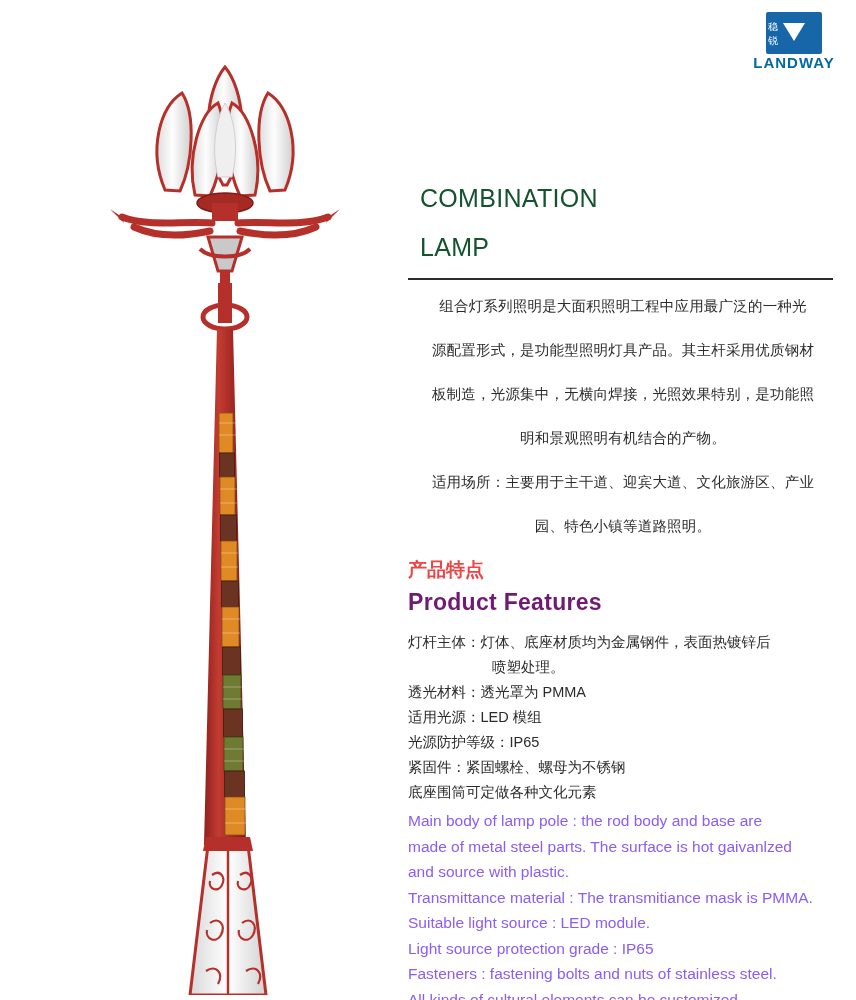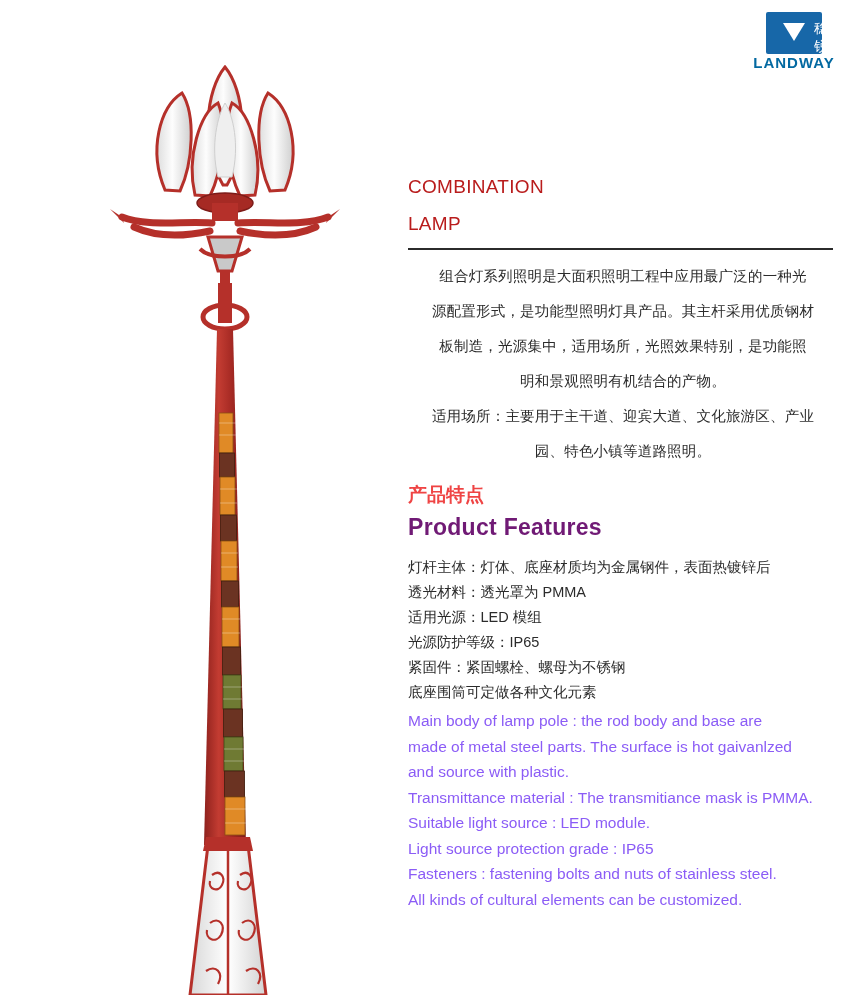--- a/index.html
+++ b/index.html
@@ -68,10 +68,10 @@
     top: 8px;
     left: 2px;
     width: 82px;
-    font-size: 14px;
+    font-size: 10px;
     color: #ffffff;
     letter-spacing: 22px;
-    text-align: right;
+    text-align: left;
     pointer-events: none;
   }
   .logo-text {

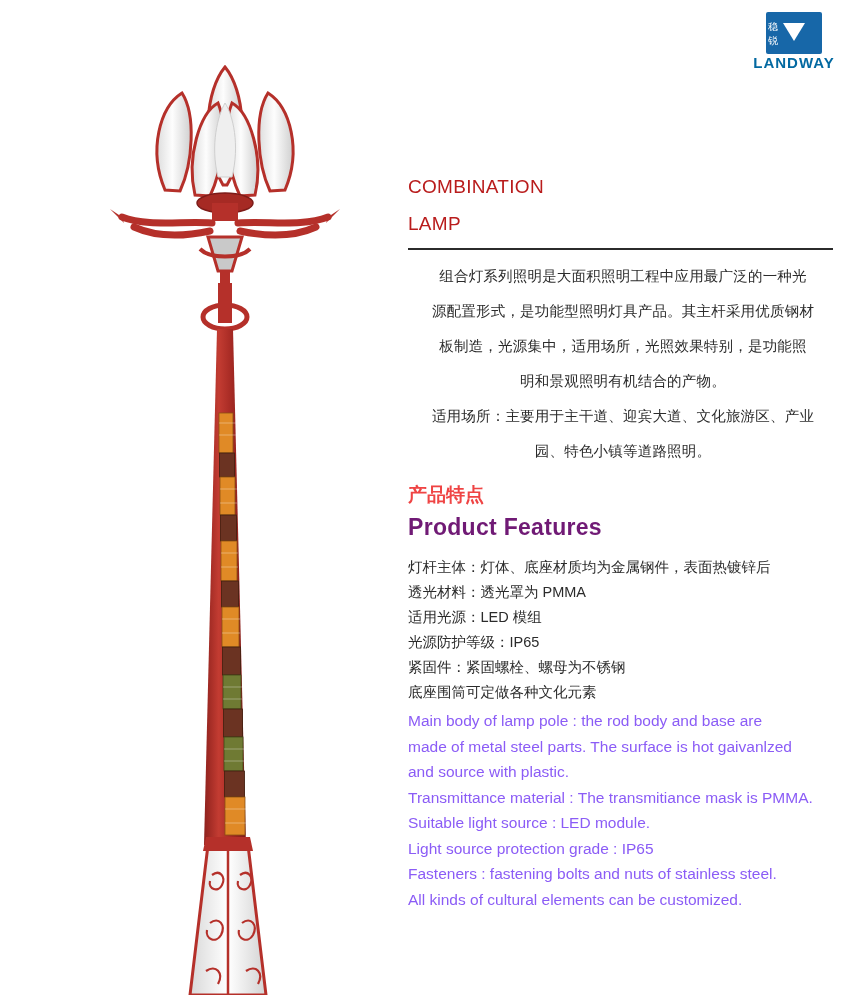--- a/index.html
+++ b/index.html
@@ -99,11 +99,11 @@
     width: 430px;
   }
   .h-en {
-    font-size: 19px;
+    font-size: 25px;
     line-height: 37px;
-    color: #b91c1c;
+    color: #14532d;
     font-weight: normal;
-    margin: 0;
+    margin: 12px;
     letter-spacing: 0.3px;
   }
   .h-cn {

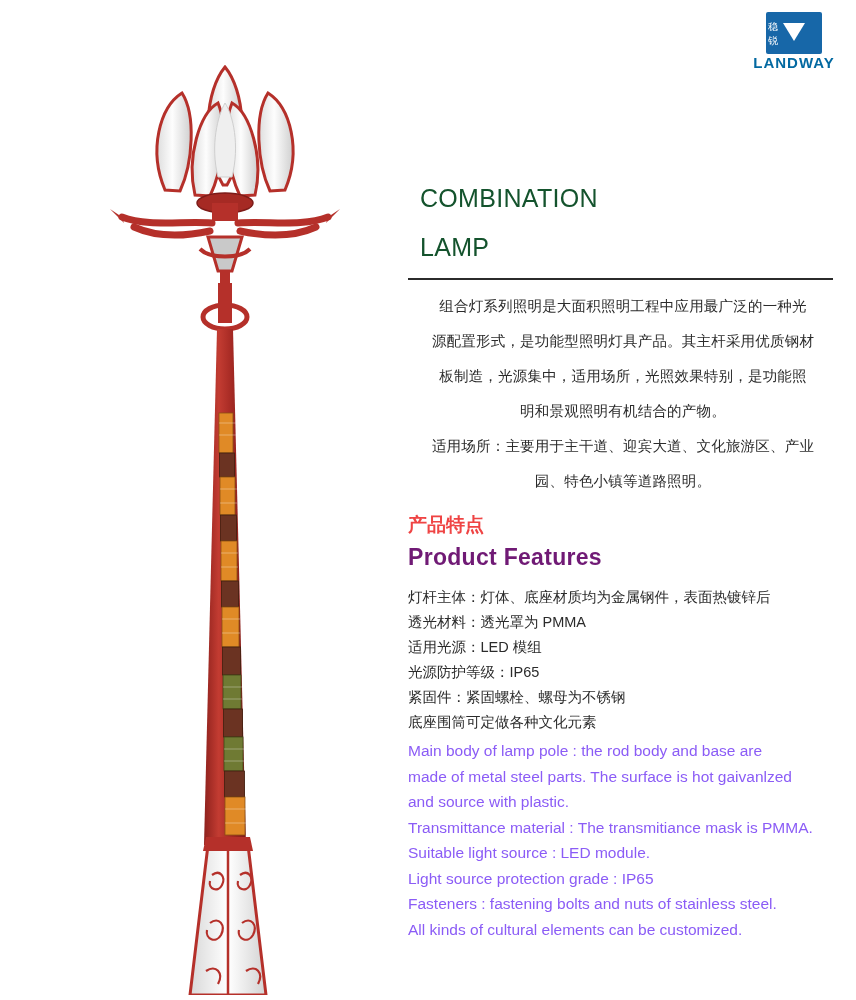--- a/index.html
+++ b/index.html
@@ -127,7 +127,7 @@
     text-align: center;
   }
   .body-cn p { margin: 0; }
-  .body-cn p + p { margin-top: 10px; }
+  .body-cn p + p { margin-top: 19px; }
 
   .feat-cn {
     font-size: 19px;

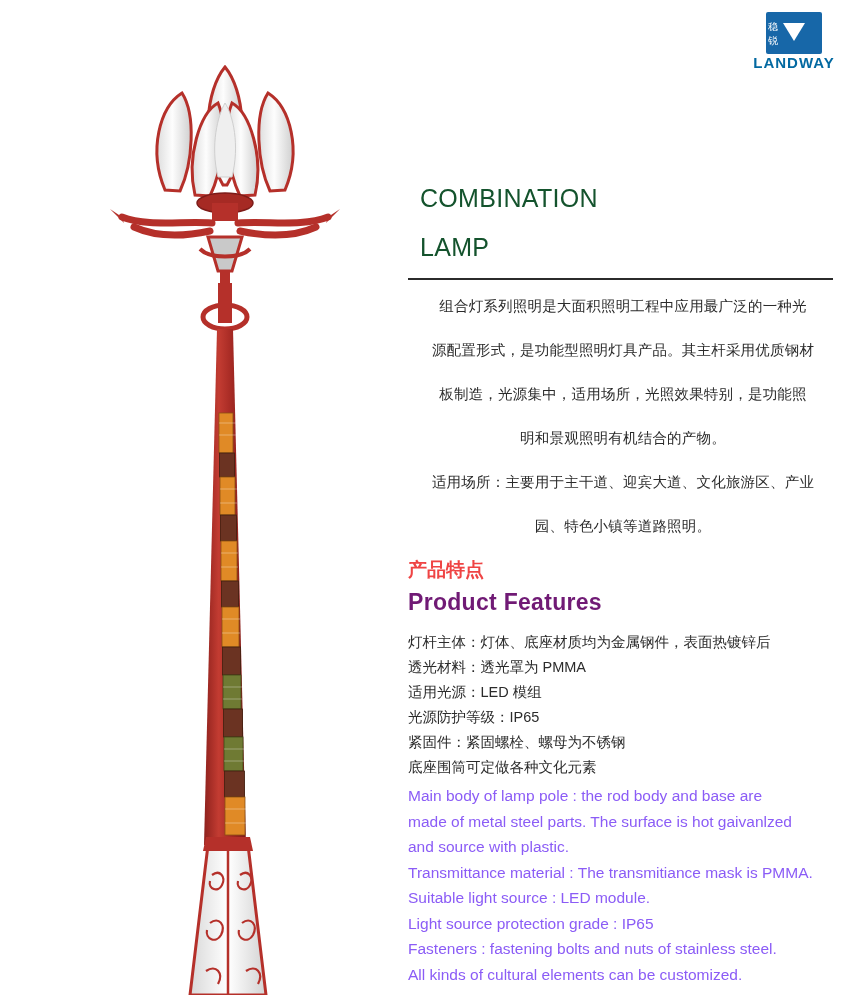--- a/index.html
+++ b/index.html
@@ -287,7 +287,7 @@
   <div class="body-cn">
     <p>组合灯系列照明是大面积照明工程中应用最广泛的一种光</p>
     <p>源配置形式，是功能型照明灯具产品。其主杆采用优质钢材</p>
-    <p>板制造，光源集中，适用场所，光照效果特别，是功能照</p>
+    <p>板制造，光源集中，无横向焊接，光照效果特别，是功能照</p>
     <p>明和景观照明有机结合的产物。</p>
     <p>适用场所：主要用于主干道、迎宾大道、文化旅游区、产业</p>
     <p>园、特色小镇等道路照明。</p>

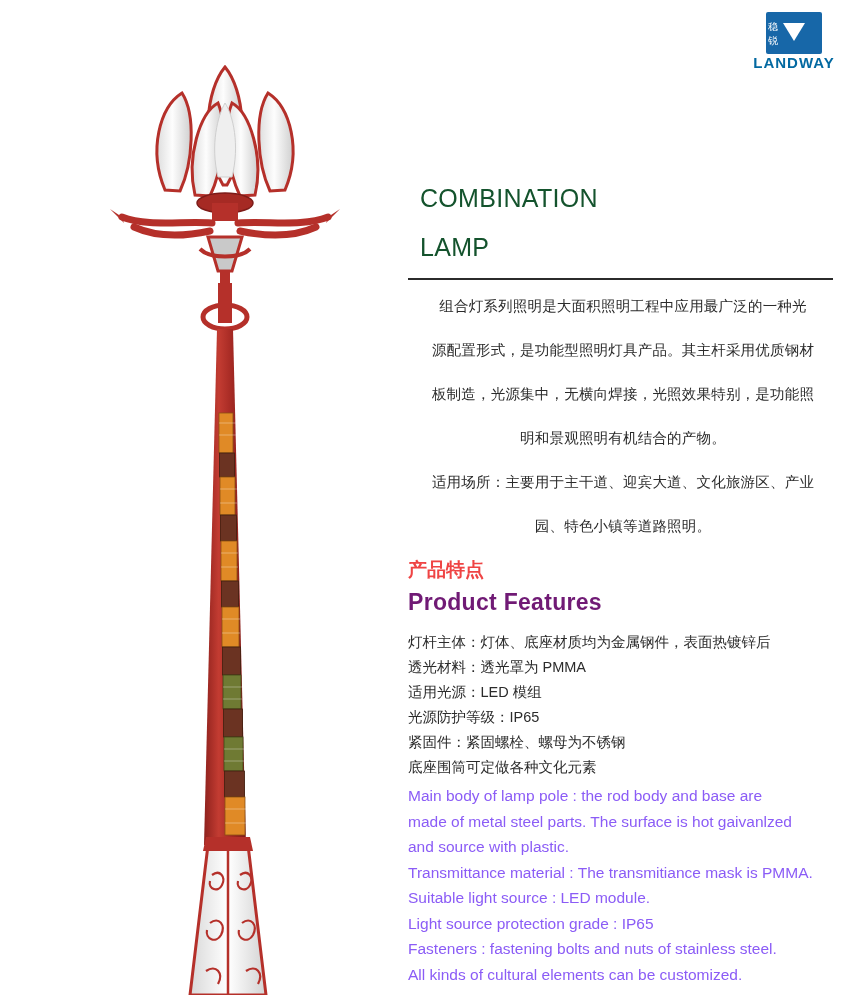--- a/index.html
+++ b/index.html
@@ -300,6 +300,7 @@
     <span class="spec-row">
       <span>灯杆主体：</span><span>灯体、底座材质均为金属钢件，表面热镀锌后</span>
     </span>
+    <span class="spec-indent">喷塑处理。</span>
 
     <span class="spec-row">
       <span>透光材料：</span><span>透光罩为 PMMA</span>

